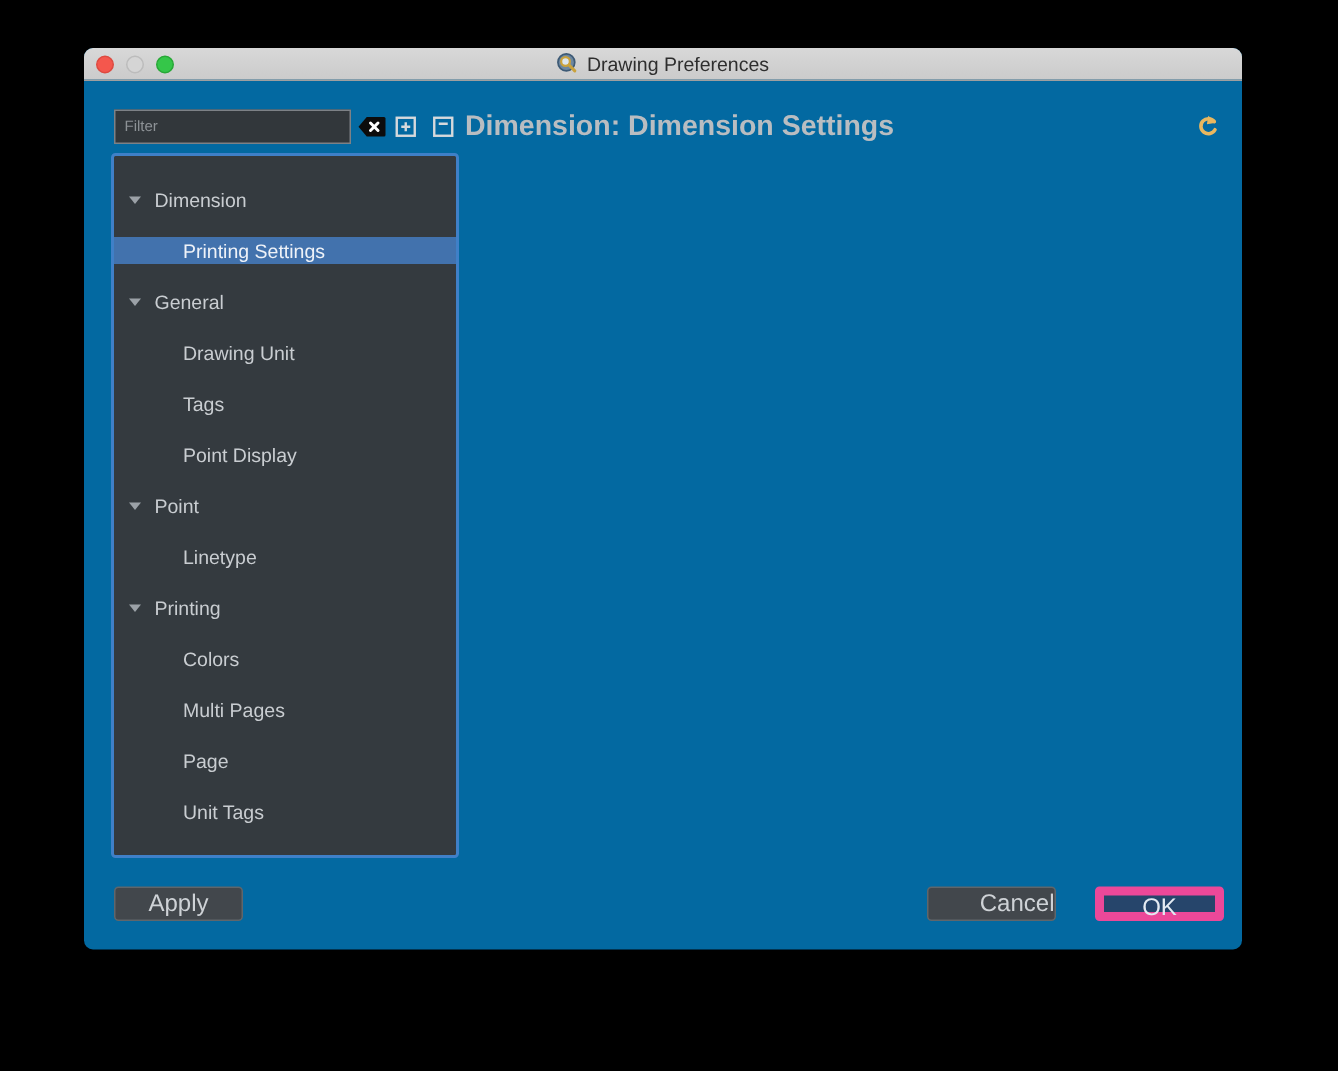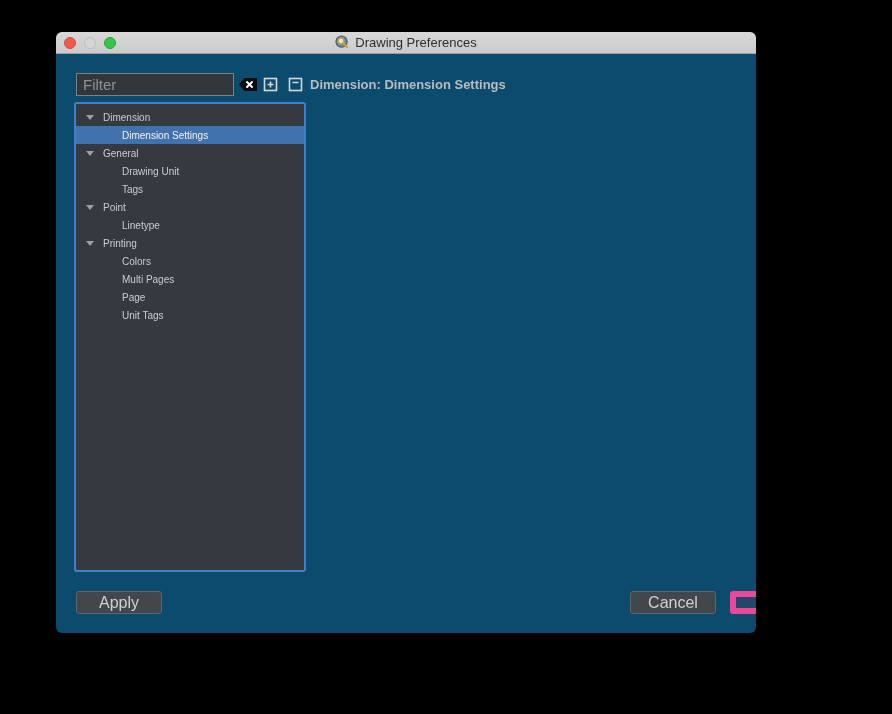--- a/index.html
+++ b/index.html
@@ -13,10 +13,10 @@
   .window {
     position: absolute;
     left: 56px; top: 32px;
-    width: 700px; height: 601px;
+    width: 772px; height: 601px;
     border-radius: 6px;
     overflow: hidden;
-    background: #0c4a6e;
+    background: #0369a1;
     box-shadow: 0 12px 36px rgba(0,0,0,0.65);
   }
   

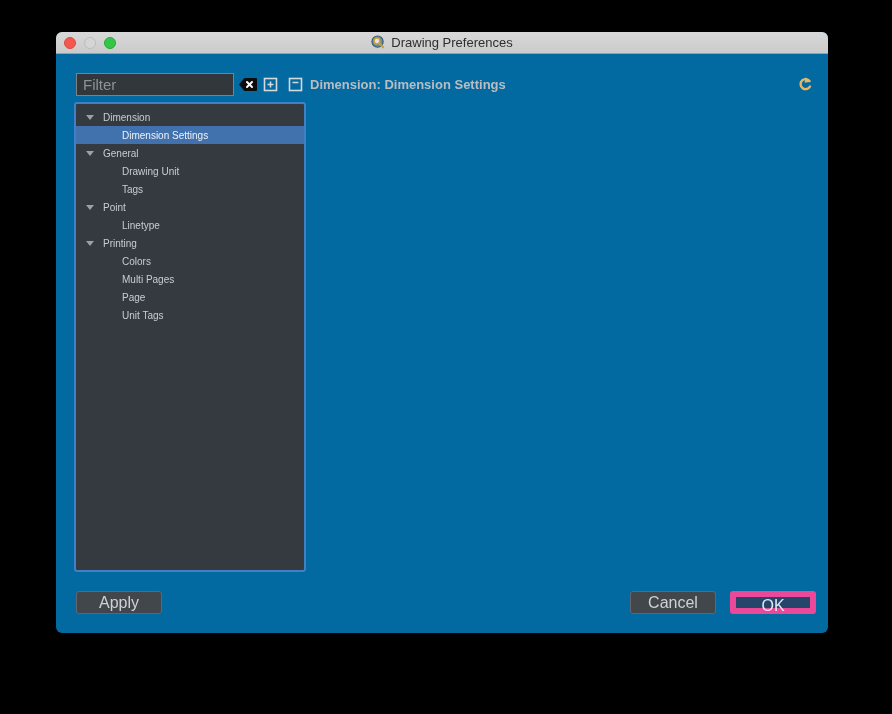--- a/index.html
+++ b/index.html
@@ -46,7 +46,7 @@
     background: #32373b;
     border: 1px solid #7d8186;
     color: #cfd3d7;
-    font-size: 15px;
+    font-size: 10px;
     padding: 0 6px;
     outline: none;
     font-family: "Liberation Sans", sans-serif;

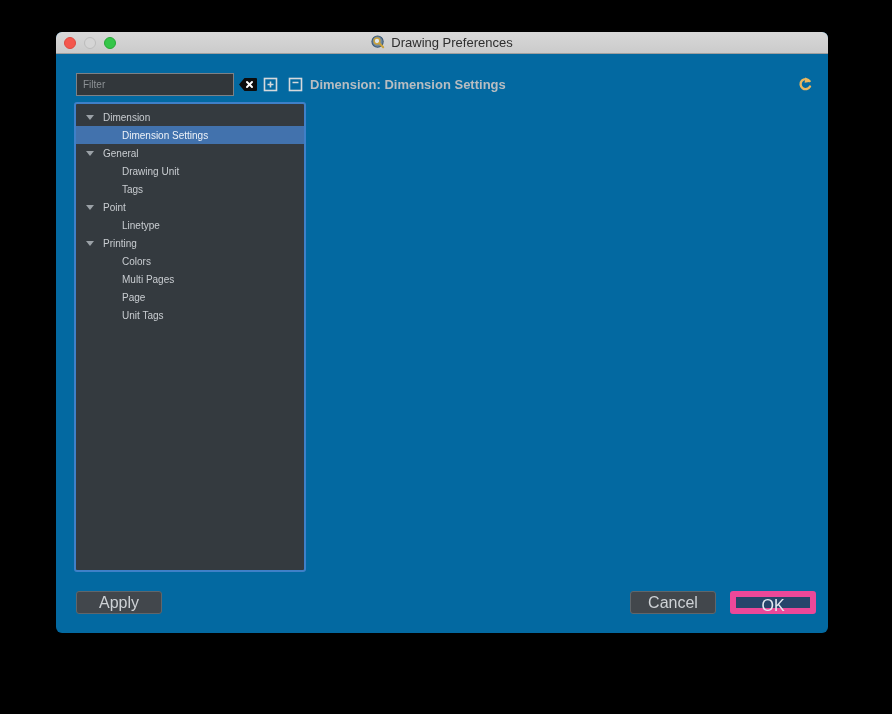--- a/index.html
+++ b/index.html
@@ -65,7 +65,7 @@
   .panel-header {
     position: absolute; left: 254px; top: 41px; height: 23px;
     line-height: 23px;
-    font-size: 13px; font-weight: bold;
+    font-size: 19px; font-weight: bold;
     color: #b9bdc1;
     white-space: nowrap;
   }

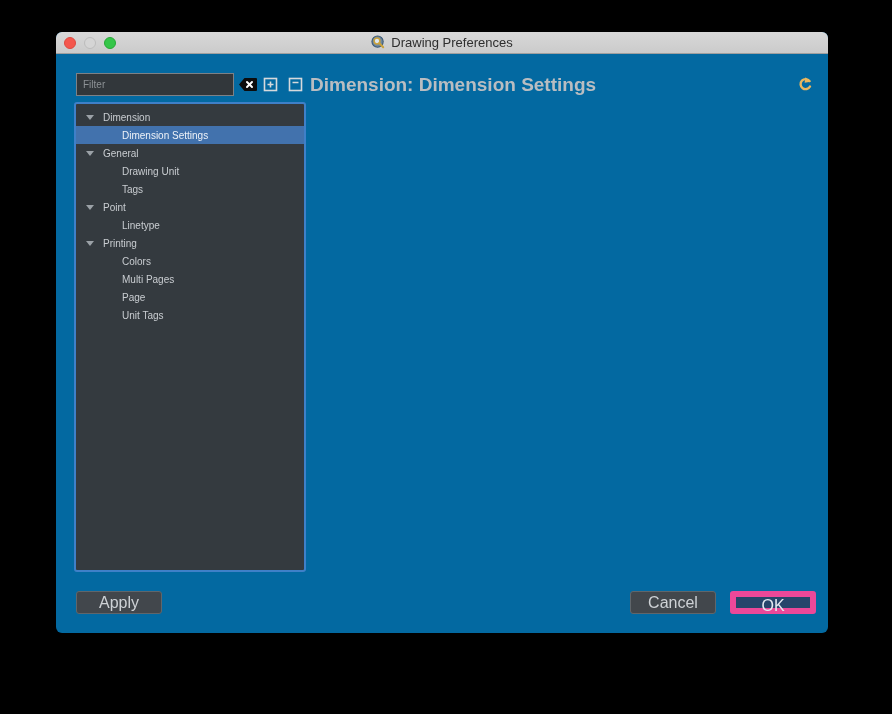--- a/index.html
+++ b/index.html
@@ -82,10 +82,11 @@
   .tree-row {
     height: 18px;
     display: flex; align-items: center;
-    font-size: 10px;
+    font-size: 13px;
     color: #c9cdd1;
     cursor: default;
     white-space: nowrap;
+    margin-top: 16px;
   }
   .tree-row.selected { background: #4272ad; color: #eef2f8; }
   .tree-row .tri {

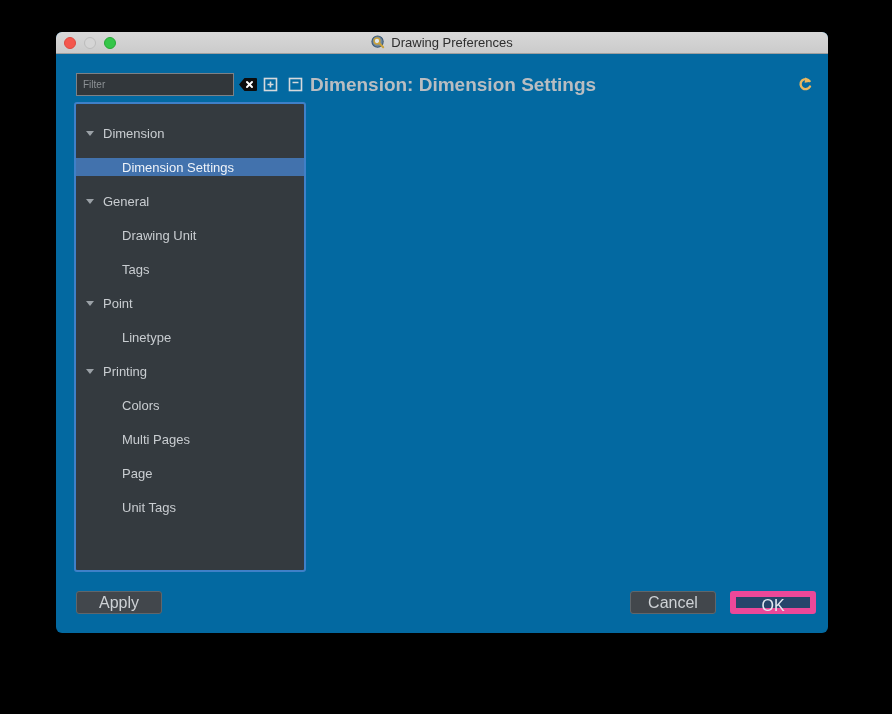--- a/index.html
+++ b/index.html
@@ -192,7 +192,7 @@
     </div>
 
     <div class="tree-row child selected">
-      <span class="lbl">Dimension Settings</span>
+      <span class="lbl">Printing Settings</span>
     </div>
 
     <div class="tree-row group">

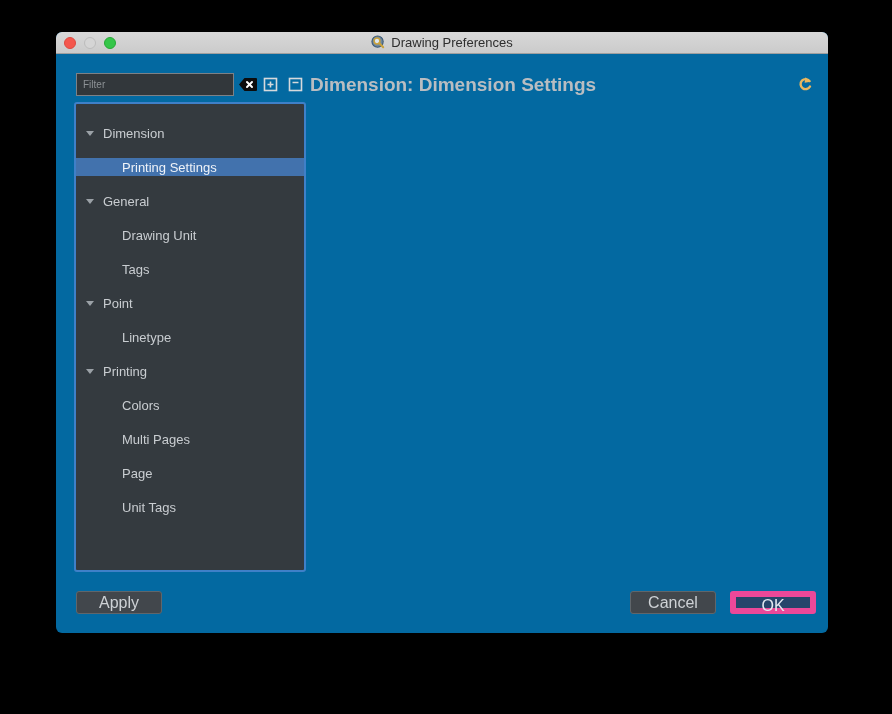--- a/index.html
+++ b/index.html
@@ -209,6 +209,9 @@
     </div>
 
 
+    <div class="tree-row child">
+      <span class="lbl">Point Display</span>
+    </div>
 
     <div class="tree-row group">
       <span class="tri"></span>

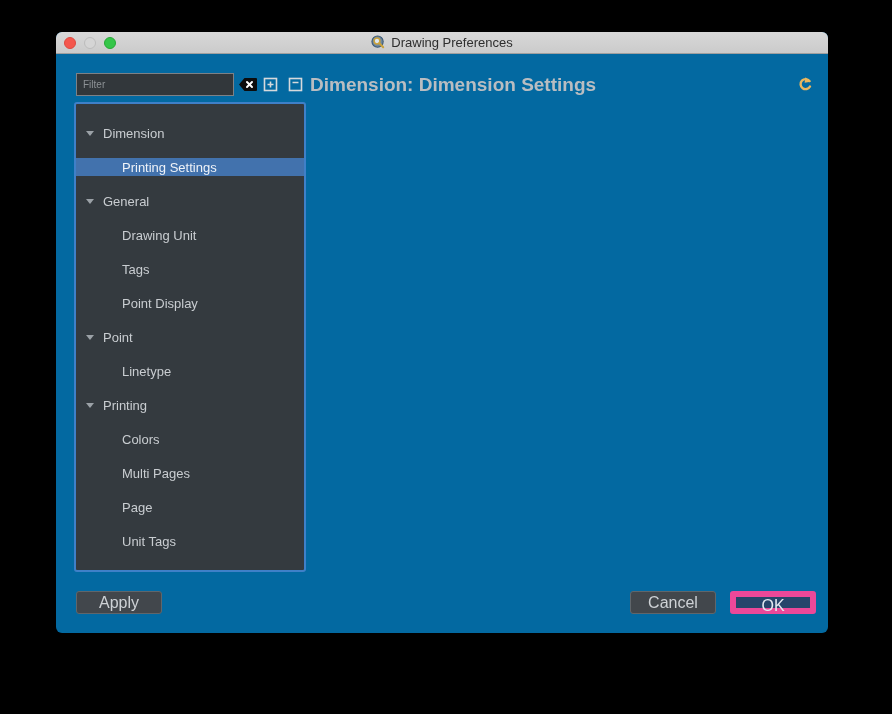--- a/index.html
+++ b/index.html
@@ -111,7 +111,7 @@
     cursor: pointer;
   }
   .btn-apply  { left: 20px; }
-  .btn-cancel { left: 574px; }
+  .btn-cancel { left: 562px; text-align: right; }
   .btn-ok {
     left: 674px;
     background: #26456b;

